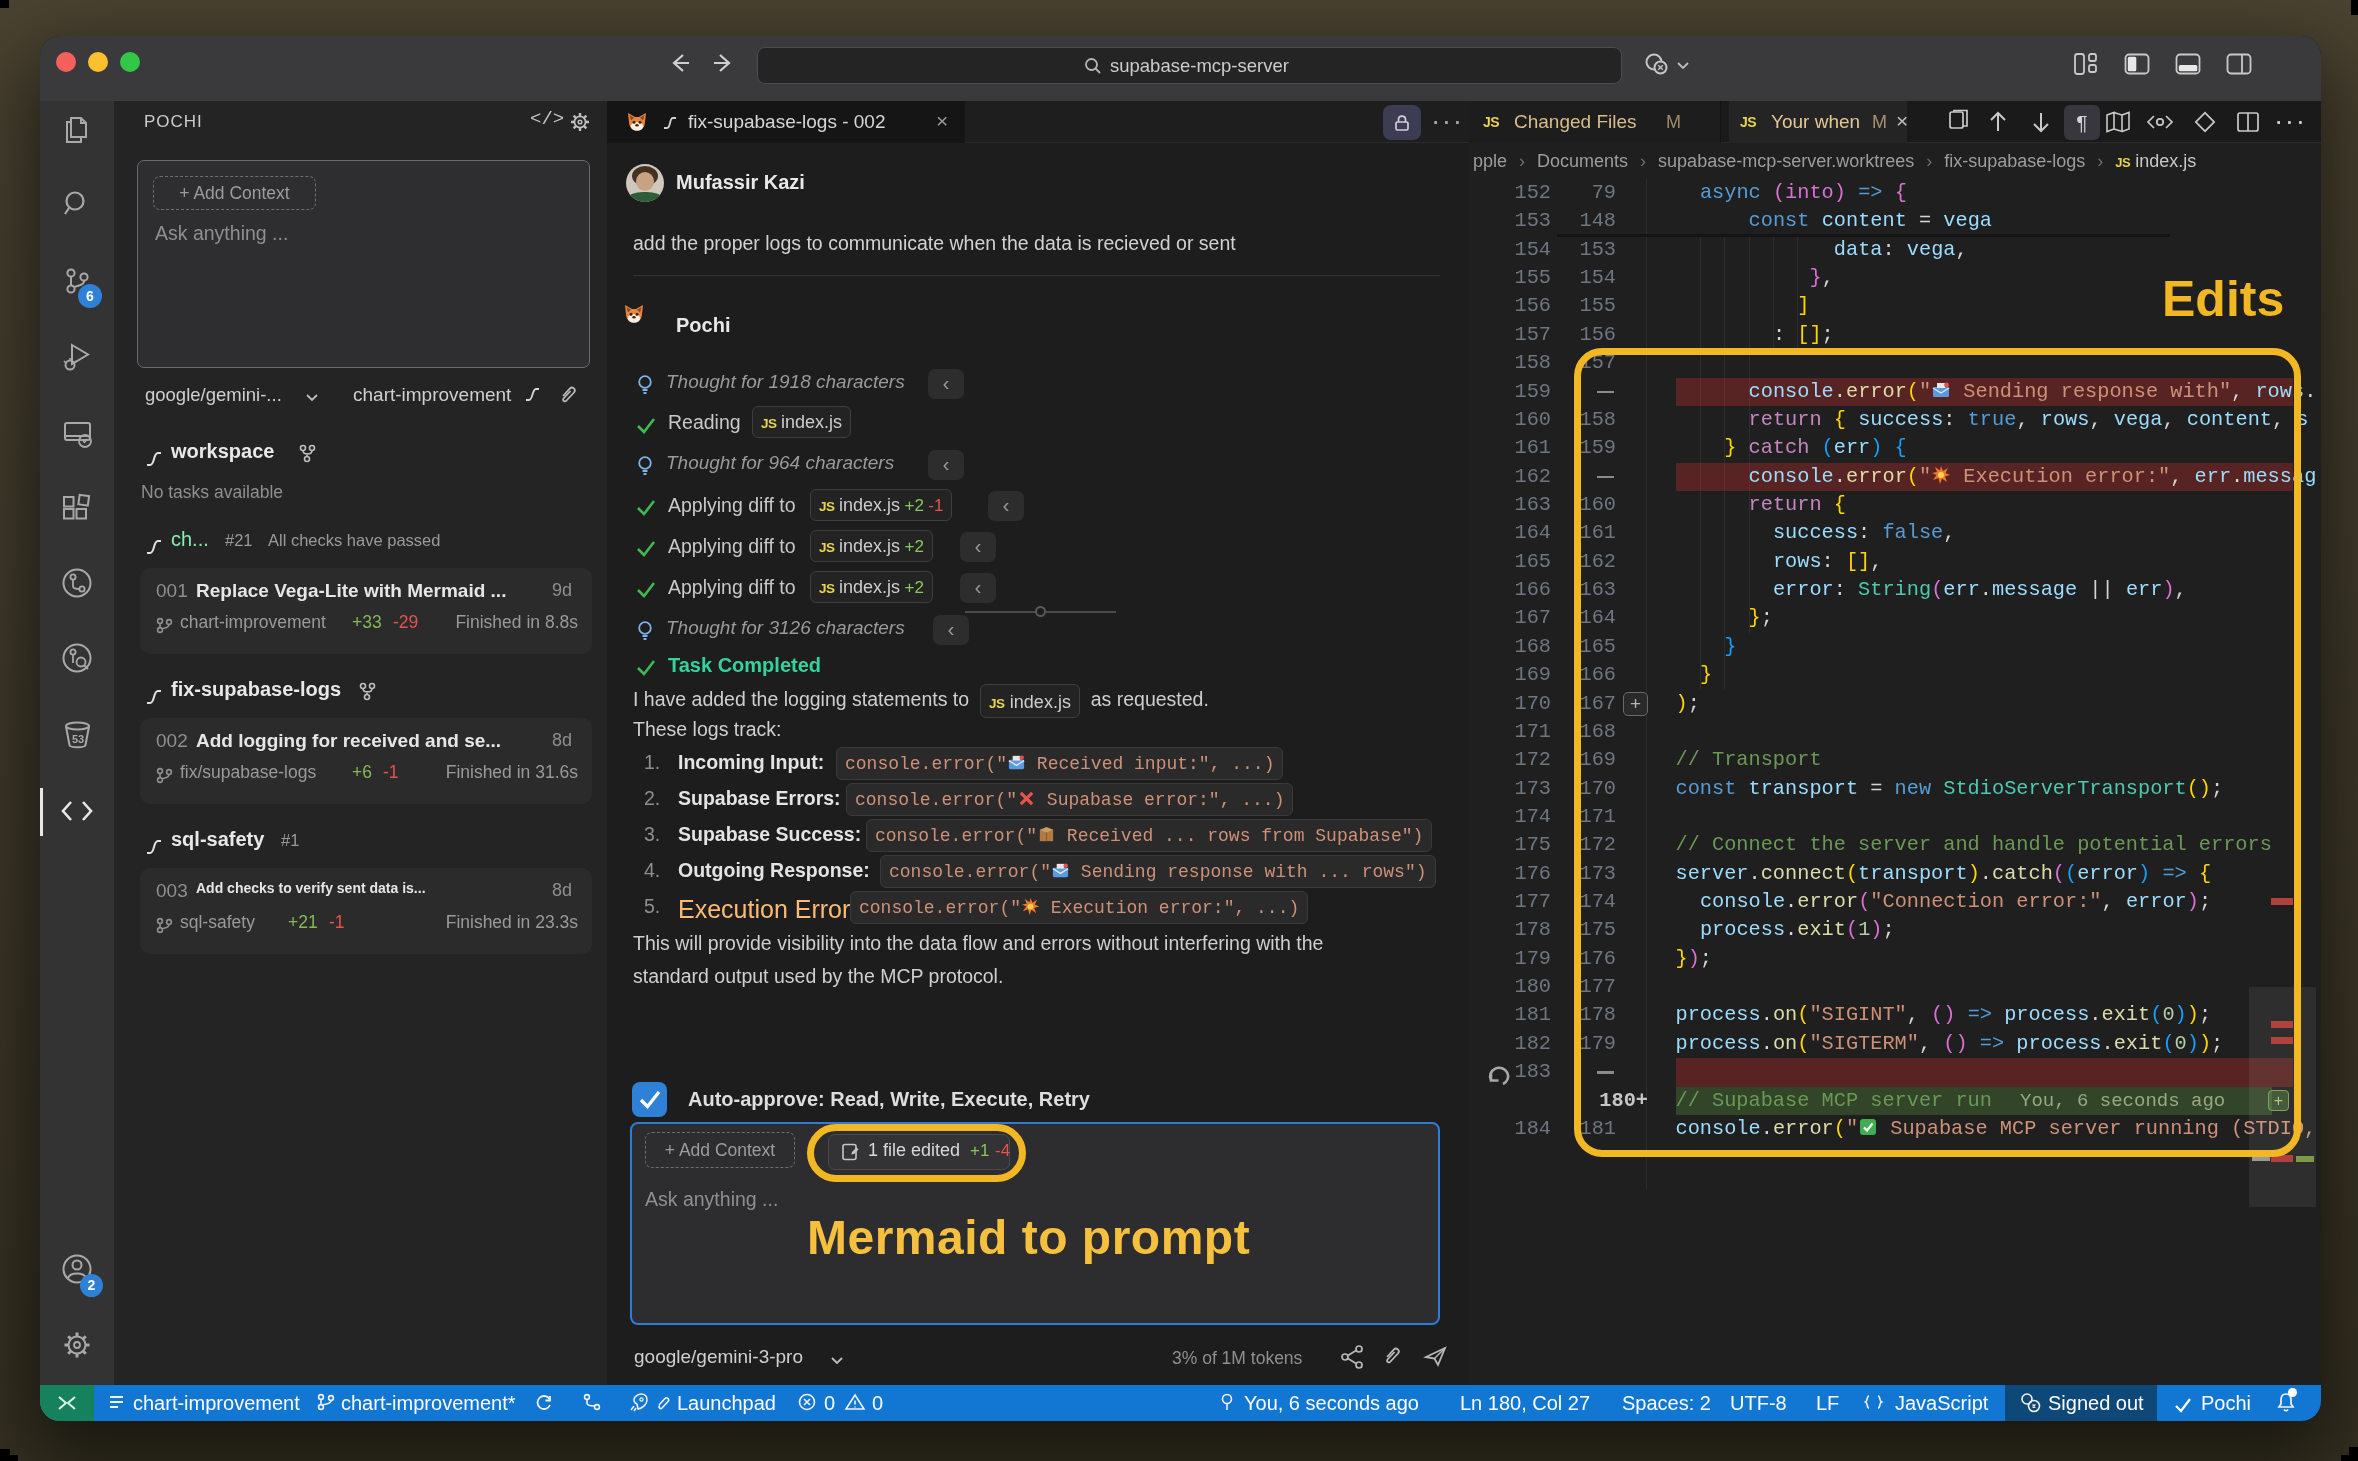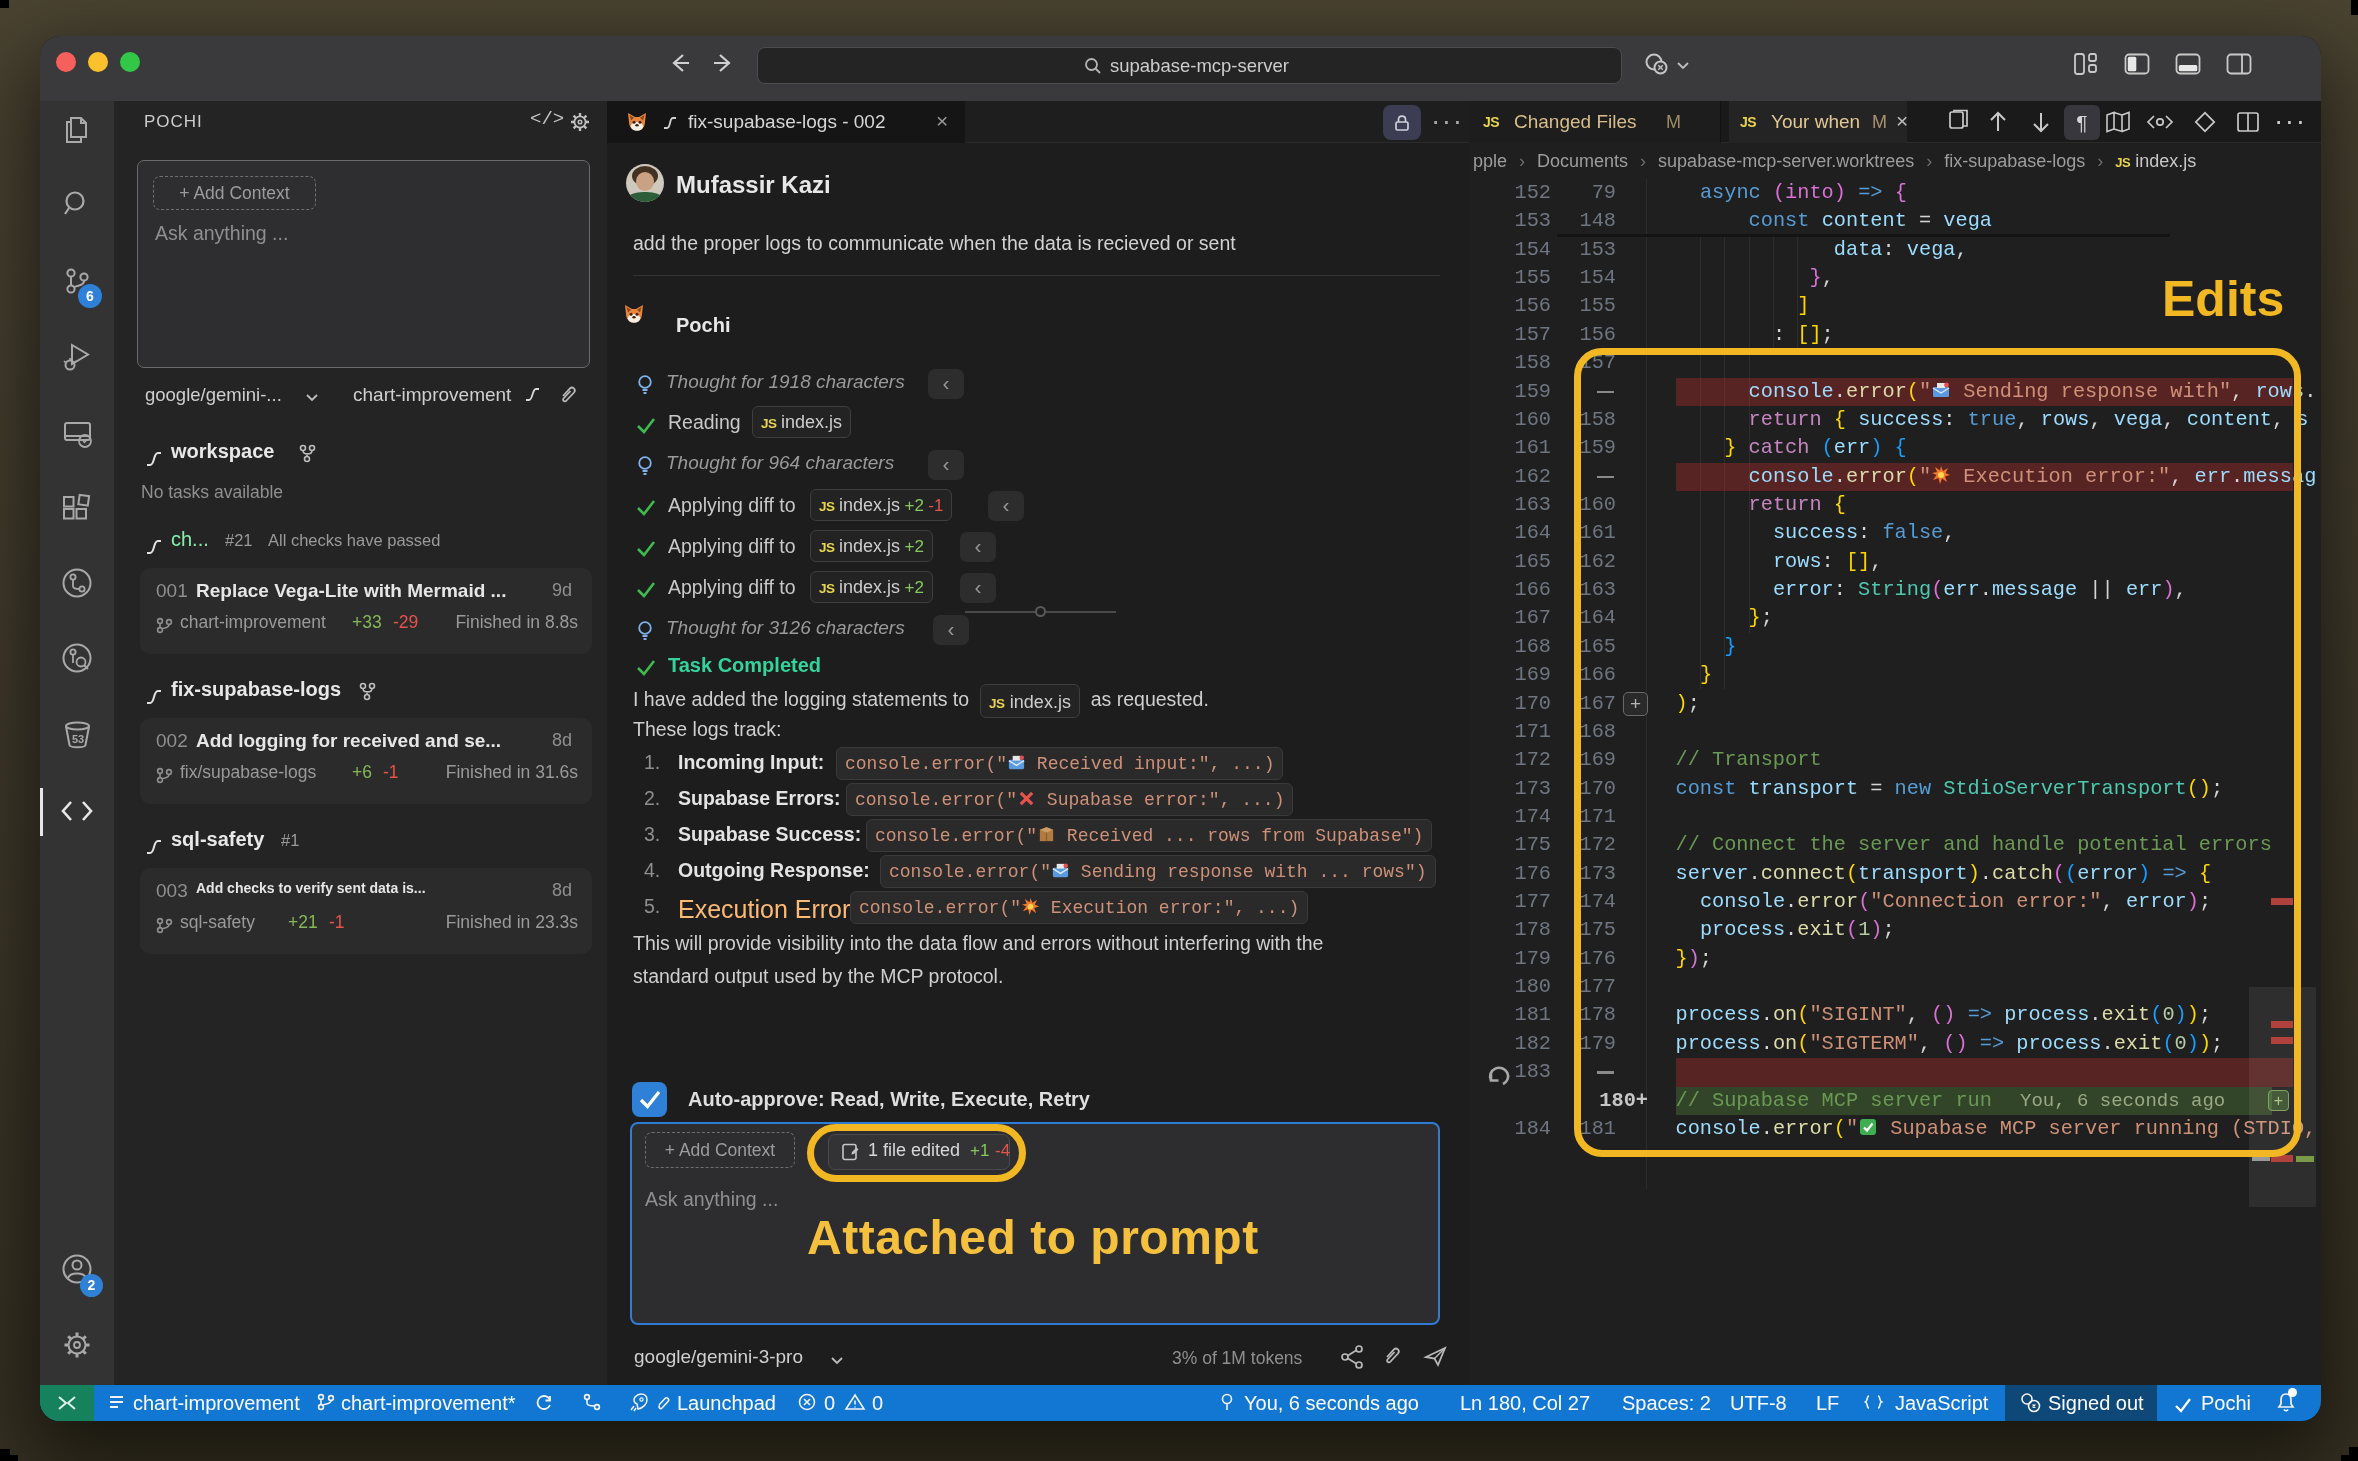--- a/index.html
+++ b/index.html
@@ -276,7 +276,7 @@
       <div class="a" style="left:10px;top:8px;width:18px;height:19px;border-radius:50%;background:#c9a183"></div>
       <div class="a" style="left:2px;top:28px;width:34px;height:14px;border-radius:45%;background:#2e5d3a"></div>
     </div>
-<div class="a" style="left:636px;top:135px;font-size:24px;font-weight:700;color:#e8e8e8">Mufassir Kazi</div>
+<div class="a" style="left:636px;top:135px;font-size:20px;font-weight:700;color:#e8e8e8">Mufassir Kazi</div>
 <div class="a" style="left:593px;top:196px;font-size:19.5px;color:#d2d2d2">add the proper logs to communicate when the data is recieved or sent</div>
 <div class="a" style="left:593px;top:239px;width:807px;height:1px;background:#333334"></div>
 <svg class="a" style="left:582px;top:266px;" width="46" height="46" viewBox="0 0 46 46" fill="none">

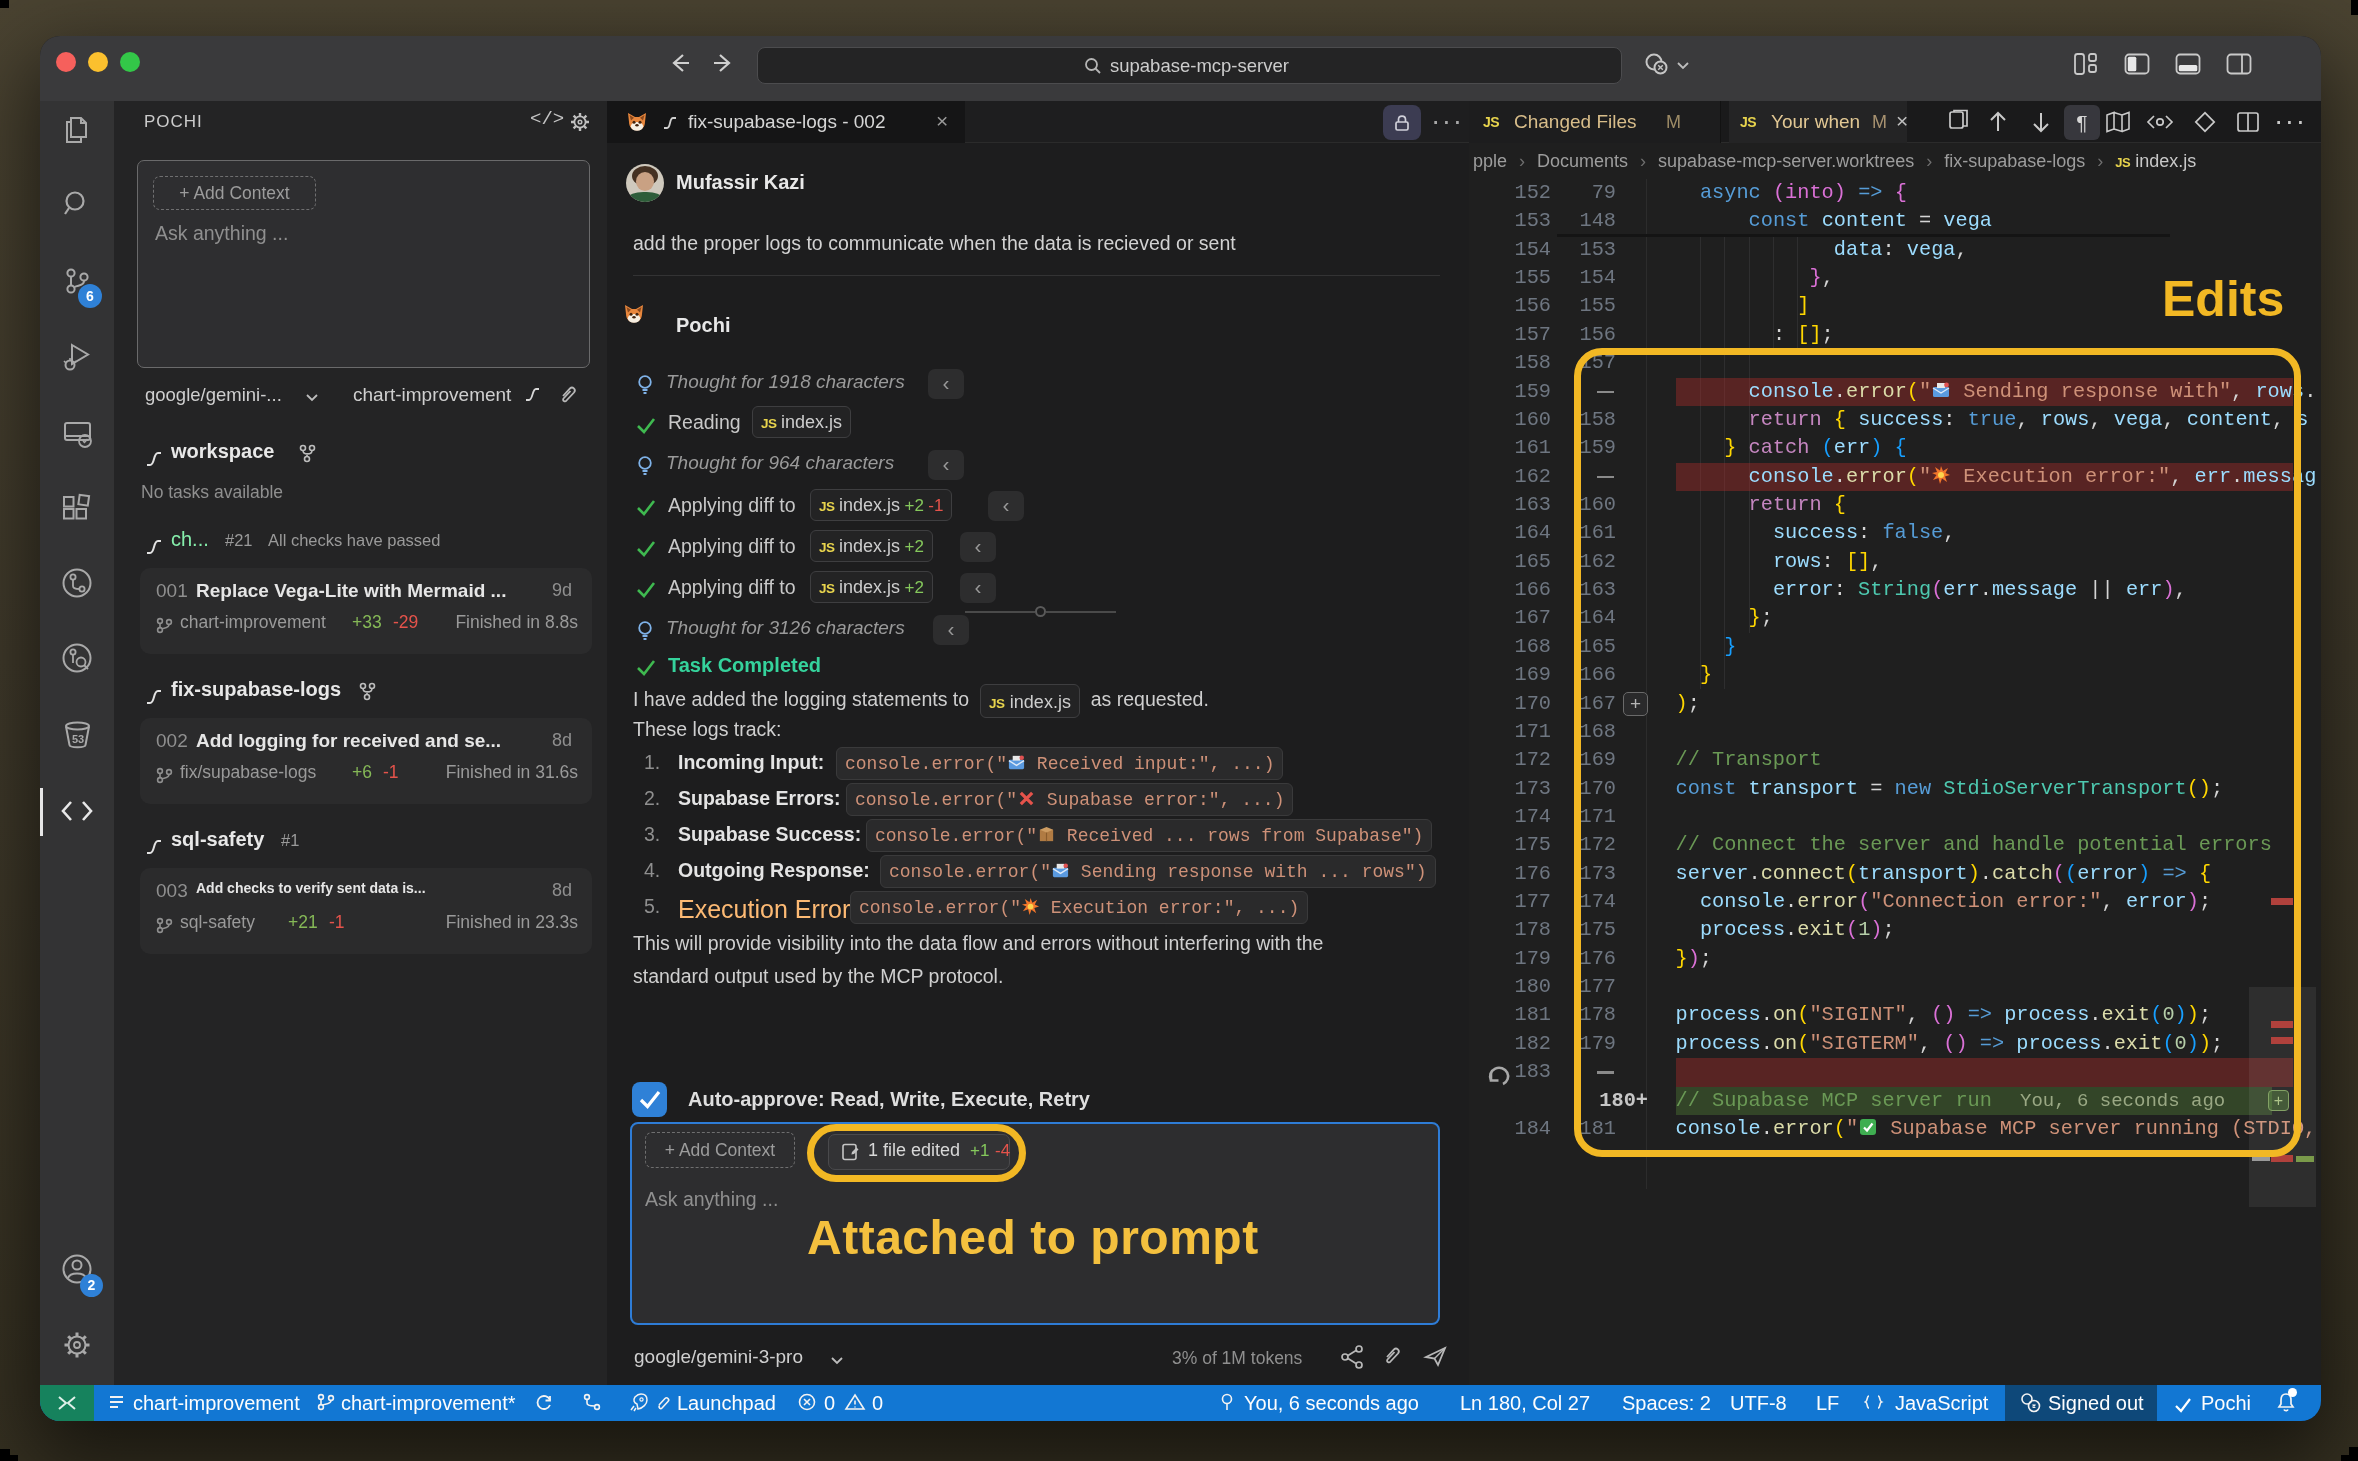--- a/index.html
+++ b/index.html
@@ -658,5 +658,5 @@
 <div class="a" style="left:1574px;top:348px;width:727px;height:809px;border:7px solid #f2b824;border-radius:28px"></div>
 <div class="a" style="left:2162px;top:270px;font-size:50px;font-weight:700;color:#f2b824">Edits</div>
 <div class="a" style="left:807px;top:1124px;width:219px;height:58px;border:7px solid #f2b824;border-radius:29px"></div>
-<div class="a" style="left:807px;top:1210px;font-size:48px;font-weight:700;color:#f4c03e;letter-spacing:0.5px">Attached to prompt</div>
+<div class="a" style="left:807px;top:1210px;font-size:48px;font-weight:700;color:#f4c03e;letter-spacing:0.5px">Mermaid to prompt</div>
 </body></html>

